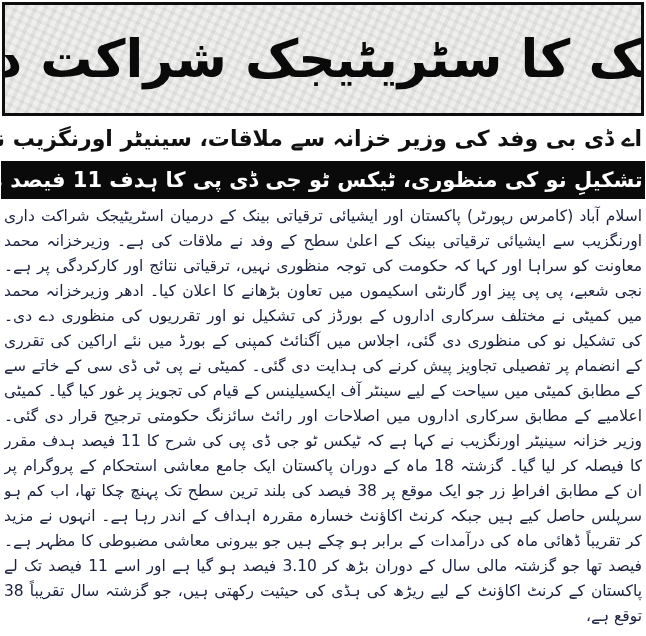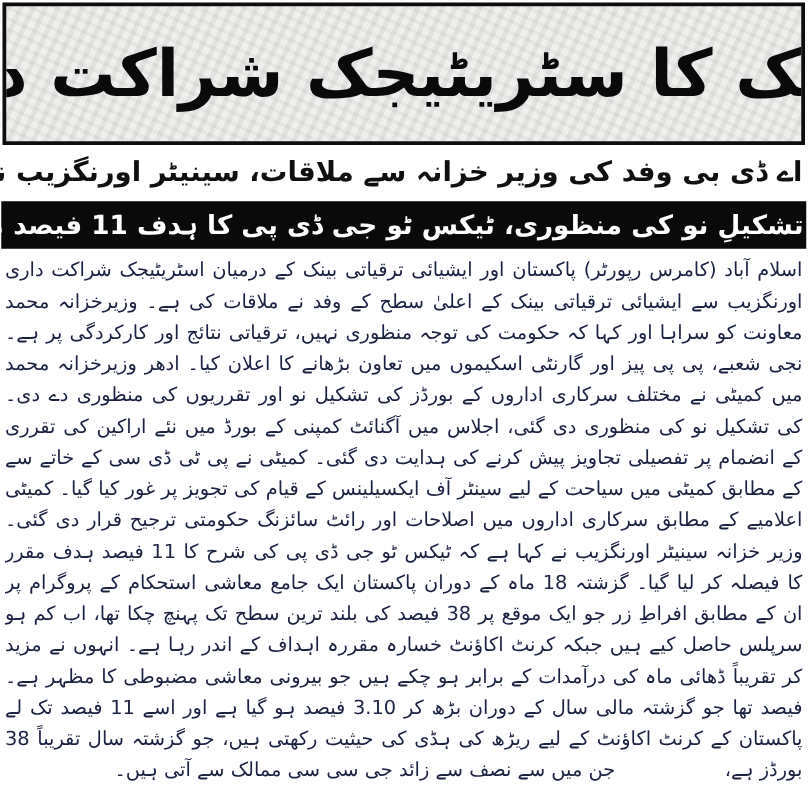--- a/index.html
+++ b/index.html
@@ -100,7 +100,6 @@
     <div class="article-line">پاکستان کے کرنٹ اکاؤنٹ کے لیے ریڑھ کی ہڈی کی حیثیت رکھتی ہیں، جو گزشتہ سال تقریباً 38 ارب ڈالر رہیں اور رواں سال 41 سے 42 ارب ڈالر تک پہنچنے کی</div>
     <div class="article-line-last">
       <span class="line-start">بورڈز ہے،</span>
-      <span class="line-rest">جن میں سے نصف سے زائد جی سی سی ممالک سے آتی ہیں۔</span>
     </div>
   </div>
 

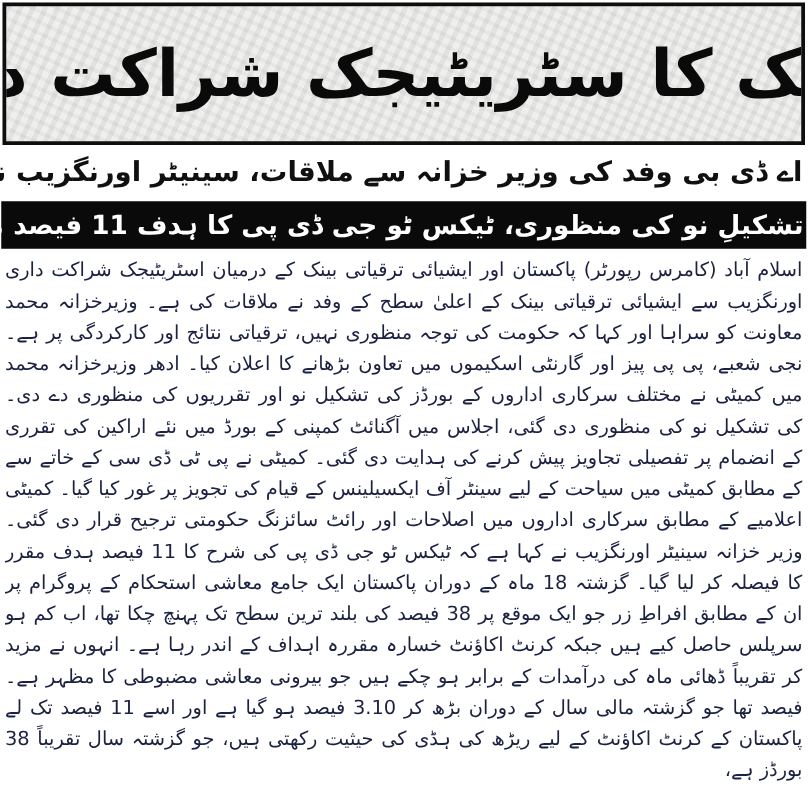--- a/index.html
+++ b/index.html
@@ -99,7 +99,7 @@
     <div class="article-line">فیصد تھا جو گزشتہ مالی سال کے دوران بڑھ کر 3.10 فیصد ہو گیا ہے اور اسے 11 فیصد تک لے جانے کا واضح لائحہ عمل موجود ہے۔ انہوں نے کہا کہ ترسیلاتِ زر</div>
     <div class="article-line">پاکستان کے کرنٹ اکاؤنٹ کے لیے ریڑھ کی ہڈی کی حیثیت رکھتی ہیں، جو گزشتہ سال تقریباً 38 ارب ڈالر رہیں اور رواں سال 41 سے 42 ارب ڈالر تک پہنچنے کی</div>
     <div class="article-line-last">
-      <span class="line-start">بورڈز ہے،</span>
+      <span class="line-start">توقع ہے،</span>
     </div>
   </div>
 

